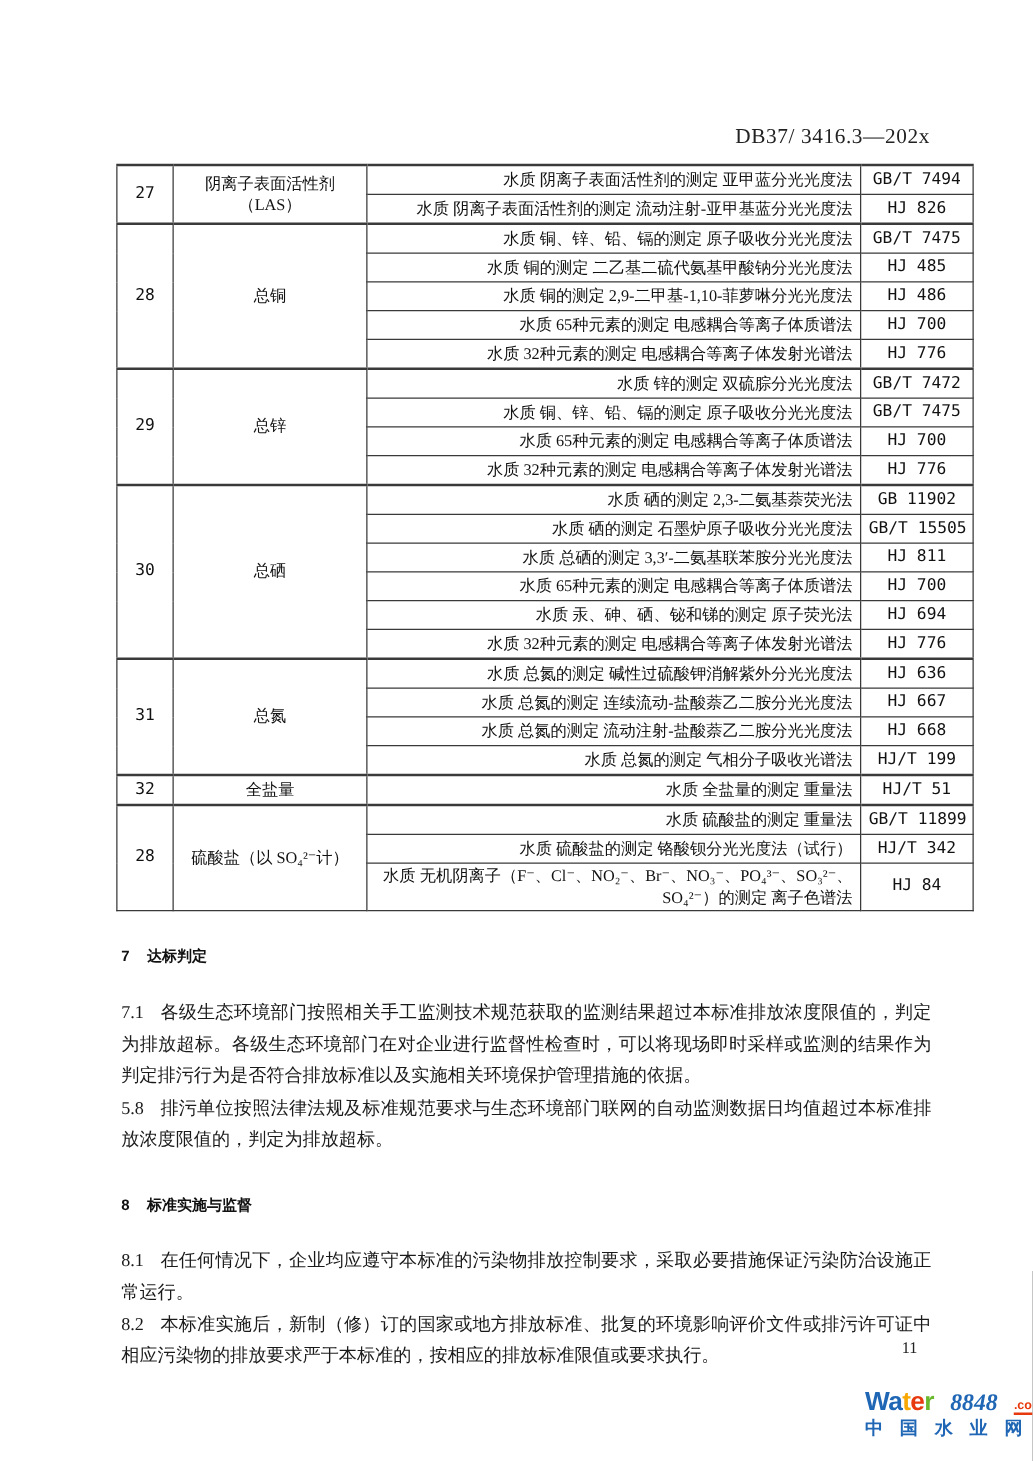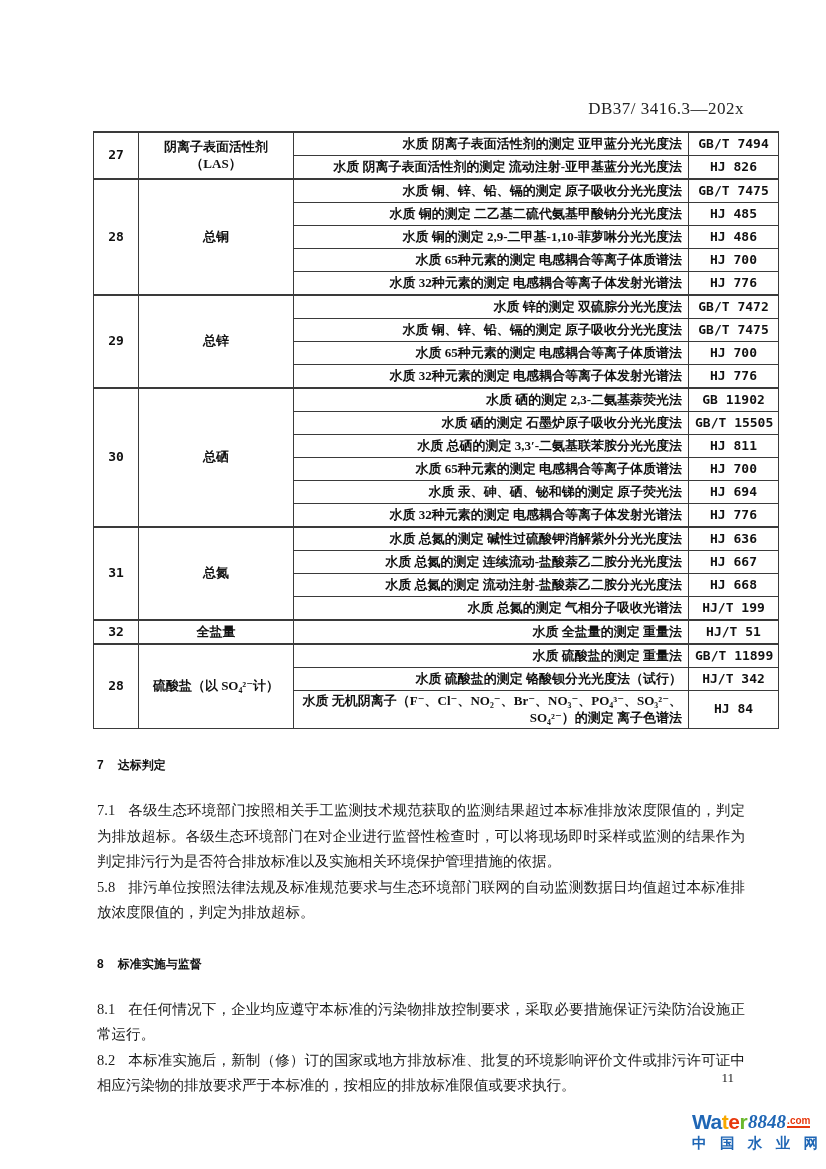--- a/index.html
+++ b/index.html
@@ -24,7 +24,6 @@
     width:649px;
     border-collapse:collapse;
     table-layout:fixed;
-    font-weight:bold;
   }
   table.methods td{
     border:1px solid #3a3a3a;

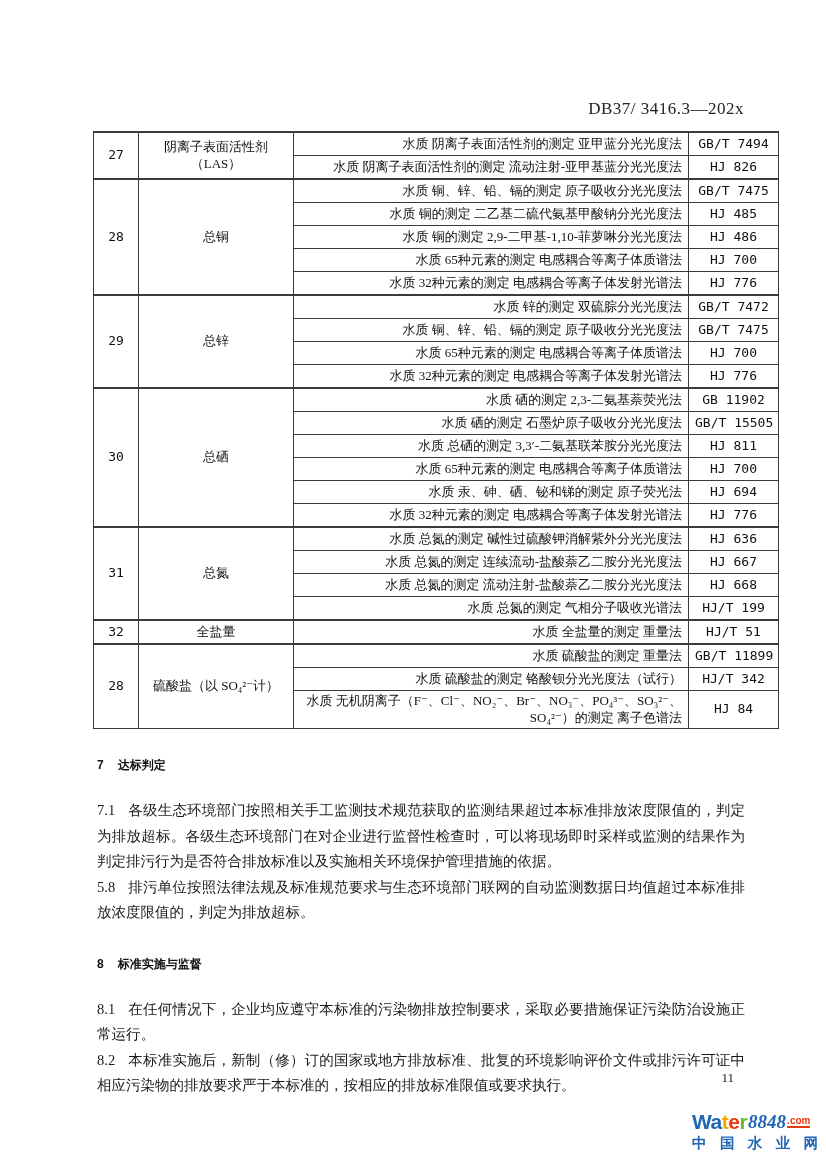--- a/index.html
+++ b/index.html
@@ -65,7 +65,7 @@
     font-family:"Liberation Sans","DejaVu Sans",sans-serif;
     line-height:1;
   }
-  .logo-line1{white-space:nowrap;display:flex;align-items:center;}
+  .logo-line1{white-space:nowrap;display:flex;align-items:flex-end;gap:12px;}
   .logo-word span{font-weight:bold;font-size:21px;letter-spacing:-.5px;}
   .logo-suffix{font-family:"Liberation Serif",serif;font-style:italic;font-weight:bold;font-size:19px;margin-left:1px;}
   .logo-domain{font-size:10px;font-weight:bold;margin-left:1px;border-bottom:2px solid;}

